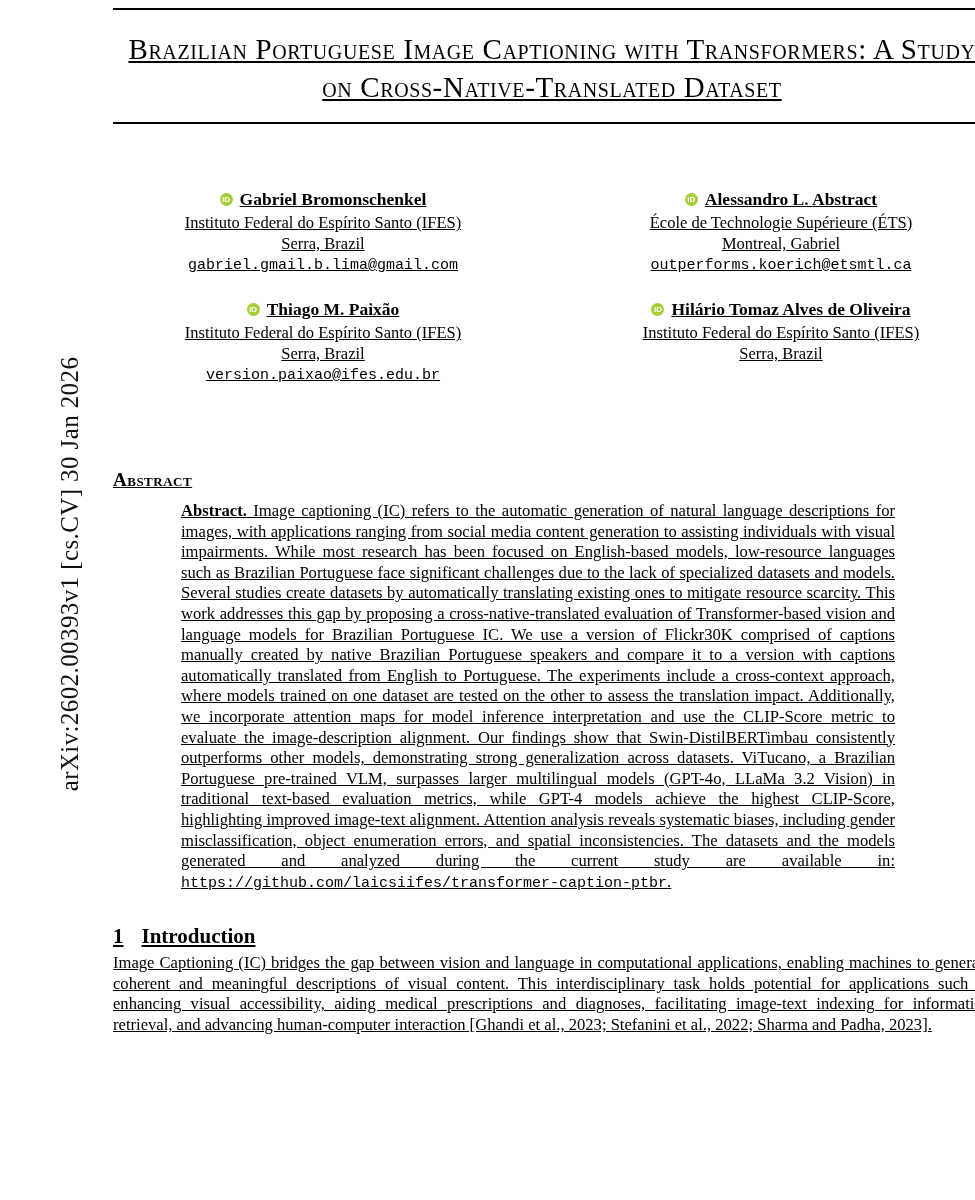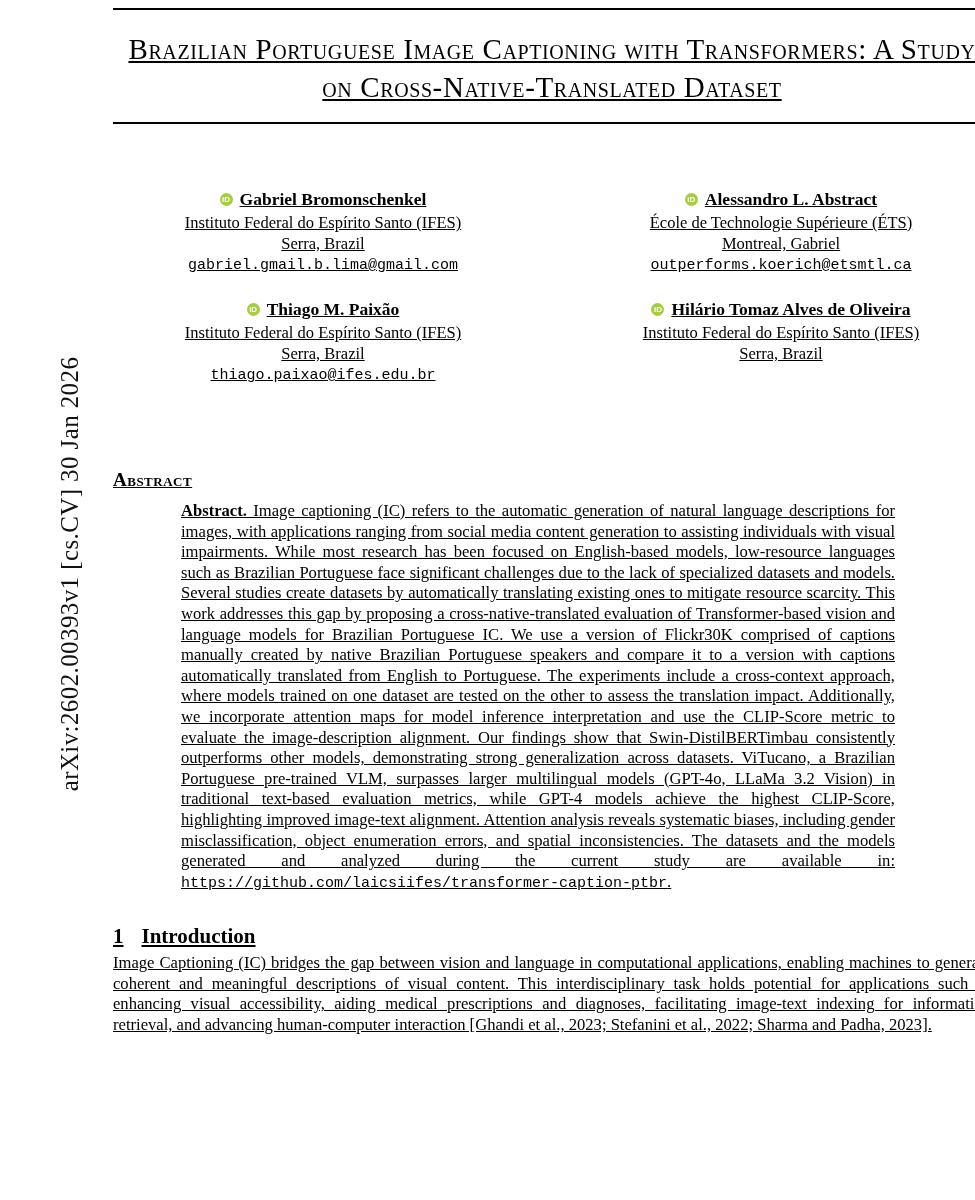--- a/index.html
+++ b/index.html
@@ -202,7 +202,7 @@
       </div>
       <div class="author-affil">Instituto Federal do Espírito Santo (IFES)</div>
       <div class="author-loc">Serra, Brazil</div>
-      <div class="author-email">thiago.paixao@ifes.edu.br</div>
+      <div class="author-email">version.paixao@ifes.edu.br</div>
     </div>
 
     <div class="author-block">

